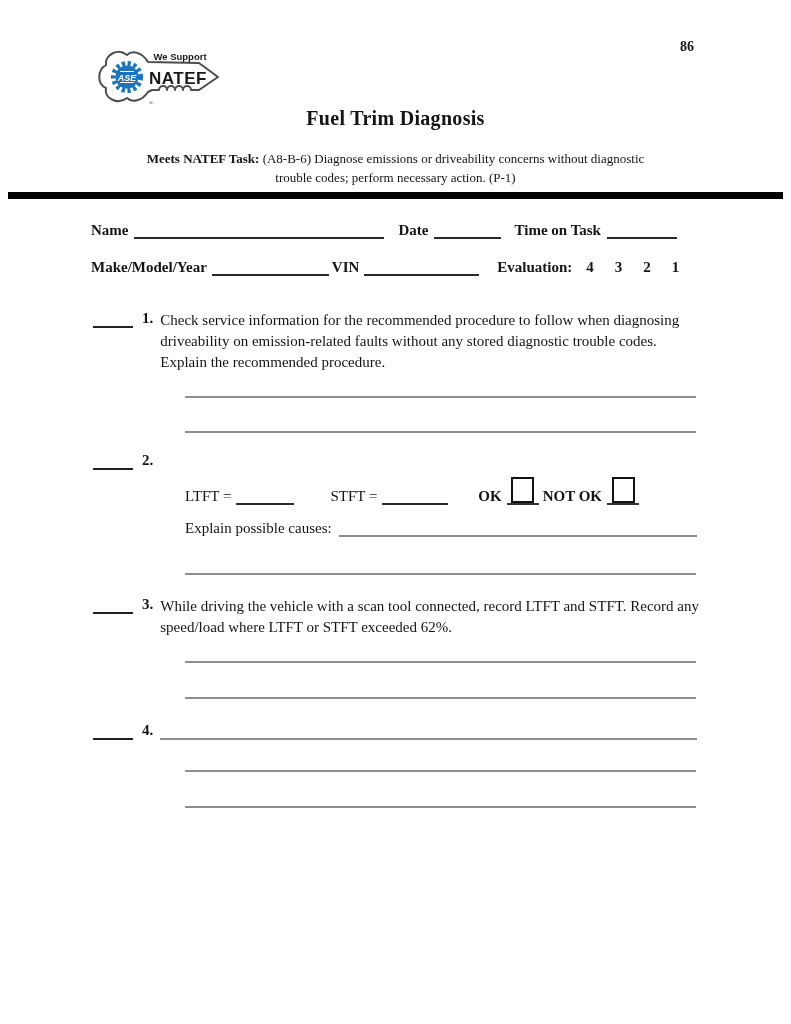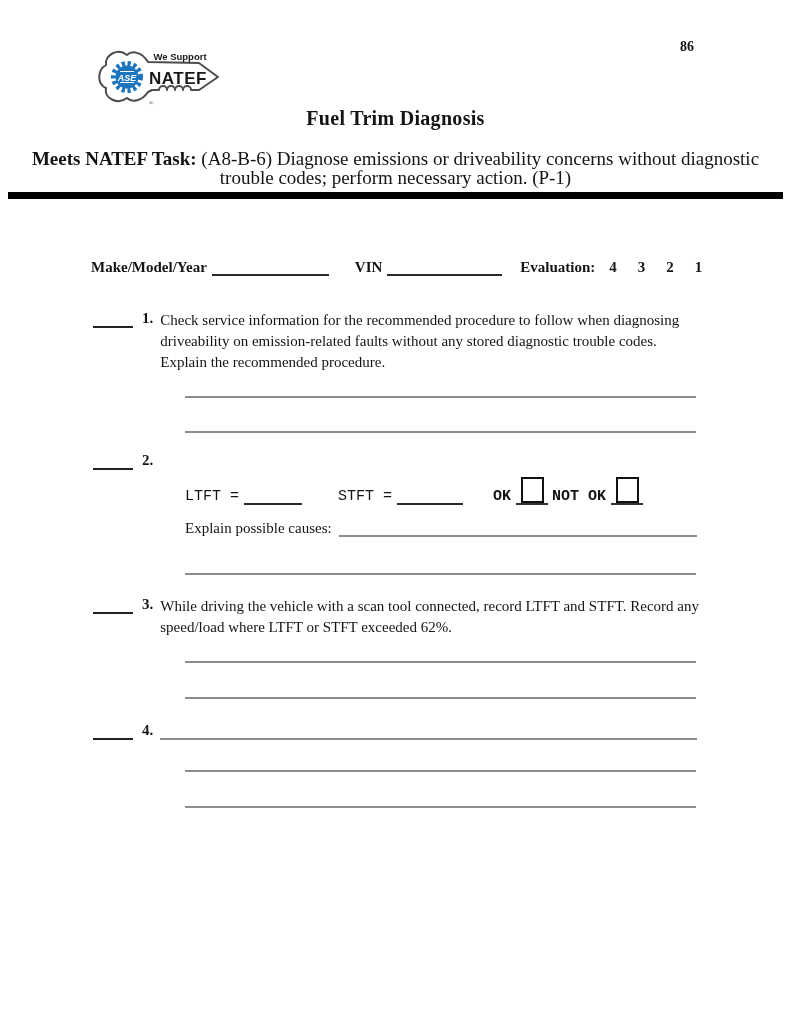--- a/index.html
+++ b/index.html
@@ -17,7 +17,7 @@
     position:absolute; top:107px; left:0; width:100%; text-align:center;
     font-size:20px; font-weight:bold; letter-spacing:0.3px;
   }
-  .task-line { position:absolute; left:0; width:100%; text-align:center; font-size:19px; line-height:19px; }
+  .task-line { position:absolute; left:0; width:100%; text-align:center; font-size:13px; line-height:19px; }
   .task-line-1 { top:149px; }
   .task-line-2 { top:168px; }
 

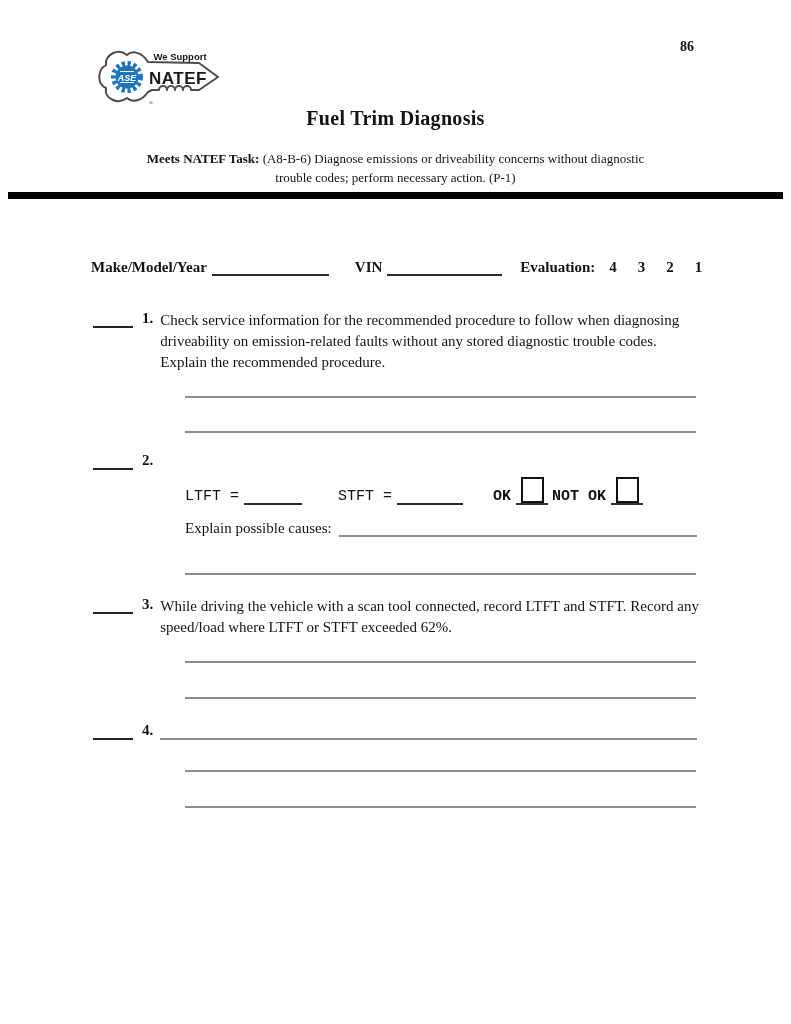--- a/index.html
+++ b/index.html
@@ -107,6 +107,14 @@
 
   <div class="rule"></div>
 
+  <div class="info-row info-row-1">
+    <span>Name</span>
+    <span class="blank" style="width:250px; margin-left:5px;"></span>
+    <span style="margin-left:15px;">Date</span>
+    <span class="blank" style="width:67px; margin-left:5px;"></span>
+    <span style="margin-left:14px;">Time on Task</span>
+    <span class="blank" style="width:70px; margin-left:6px;"></span>
+  </div>
 
   <div class="info-row info-row-2">
     <span>Make/Model/Year</span>

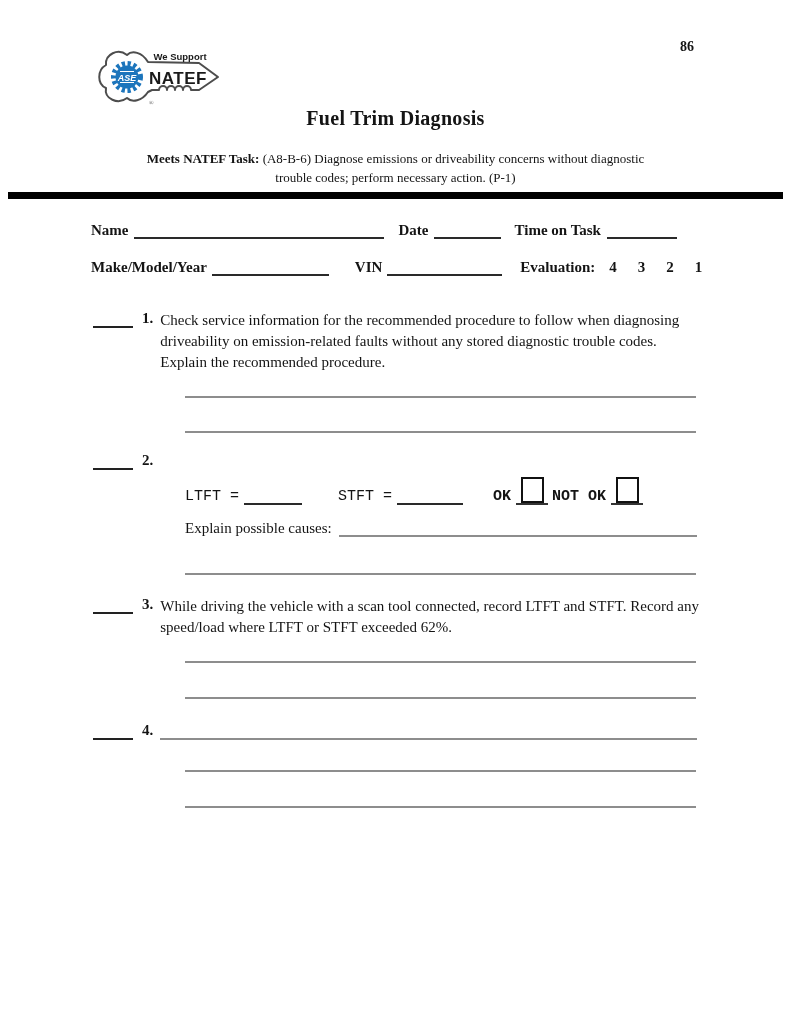--- a/index.html
+++ b/index.html
@@ -119,7 +119,7 @@
   <div class="info-row info-row-2">
     <span>Make/Model/Year</span>
     <span class="blank" style="width:117px; margin-left:5px;"></span>
-    <span style="margin-left:26px;">VIN</span>
+    <span style="margin-left:3px;">VIN</span>
     <span class="blank" style="width:115px; margin-left:5px;"></span>
     <span style="margin-left:18px;">Evaluation:</span>
     <span class="eval-nums">

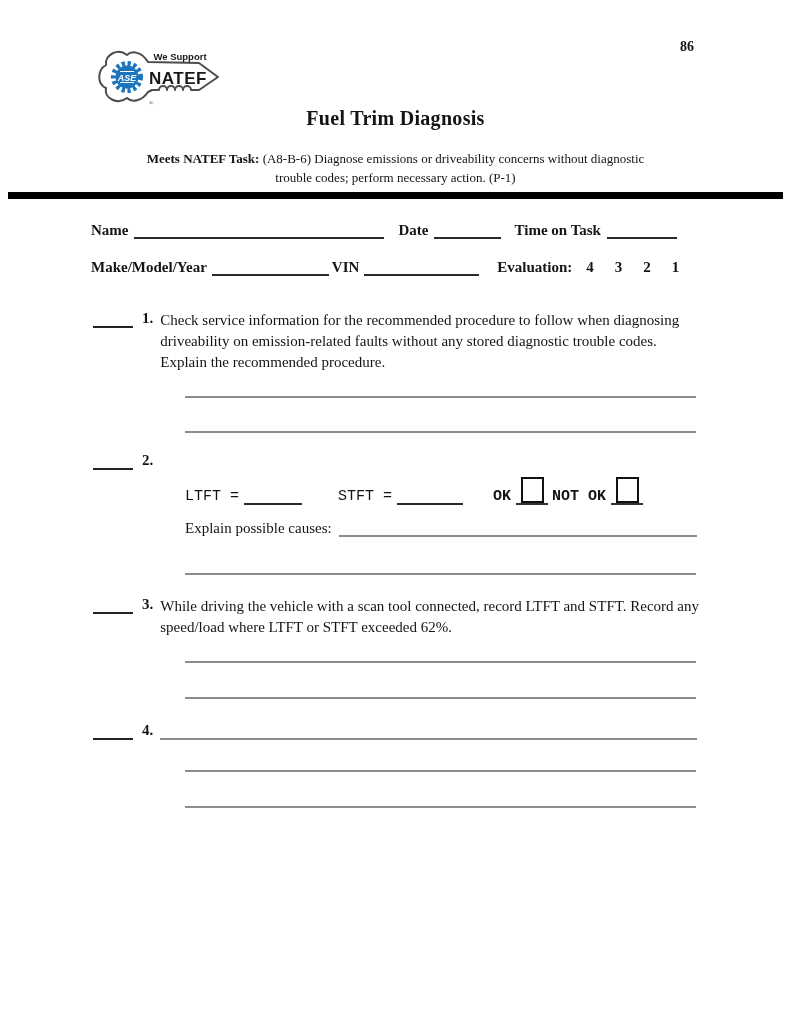--- a/index.html
+++ b/index.html
@@ -49,7 +49,7 @@
 
   .ltft-row {
     position:absolute; top:477px; left:185px; width:512px;
-    display:flex; align-items:flex-end; white-space:nowrap;font-family:Liberation Mono, monospace;
+    display:flex; align-items:flex-end; white-space:nowrap;
   }
   .fill58 { width:58px; margin-left:5px; }
   .fill66 { width:66px; margin-left:5px; }

